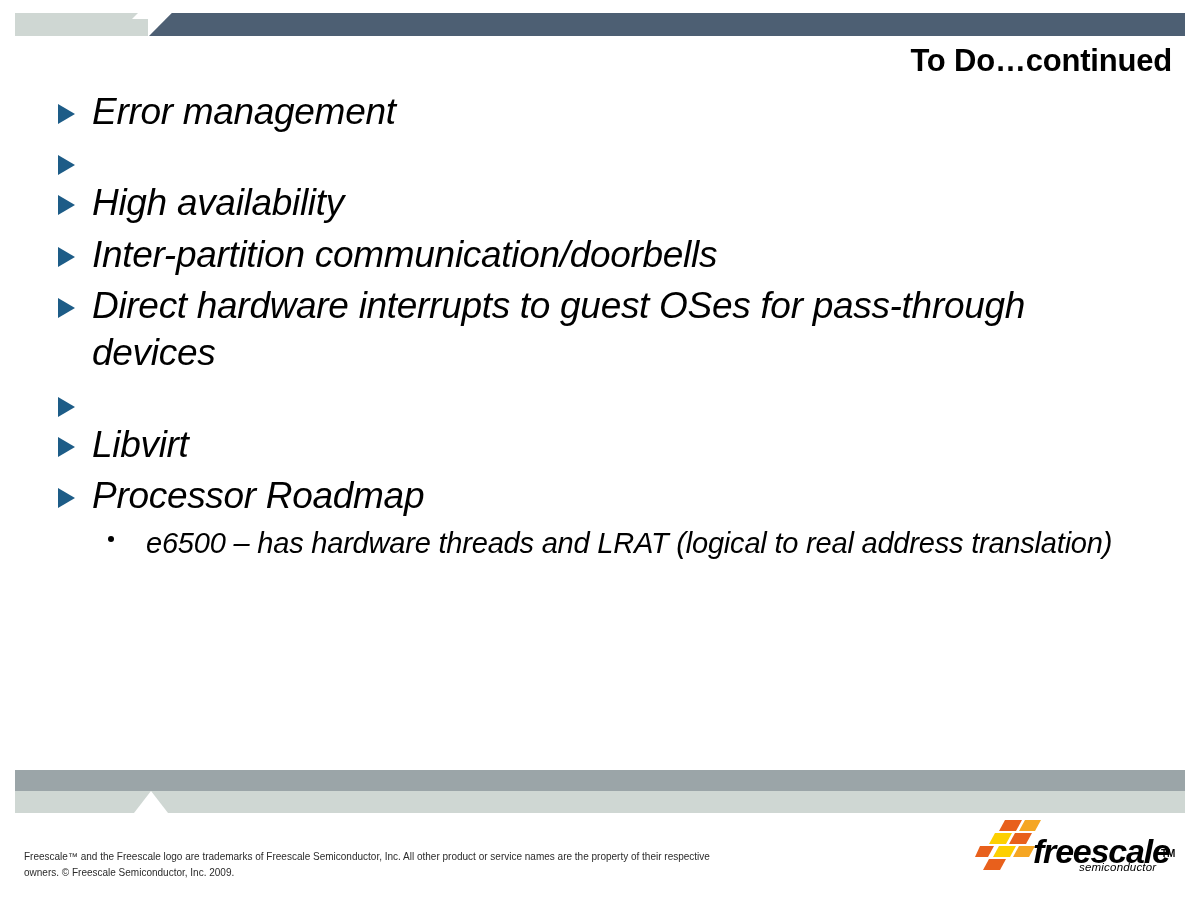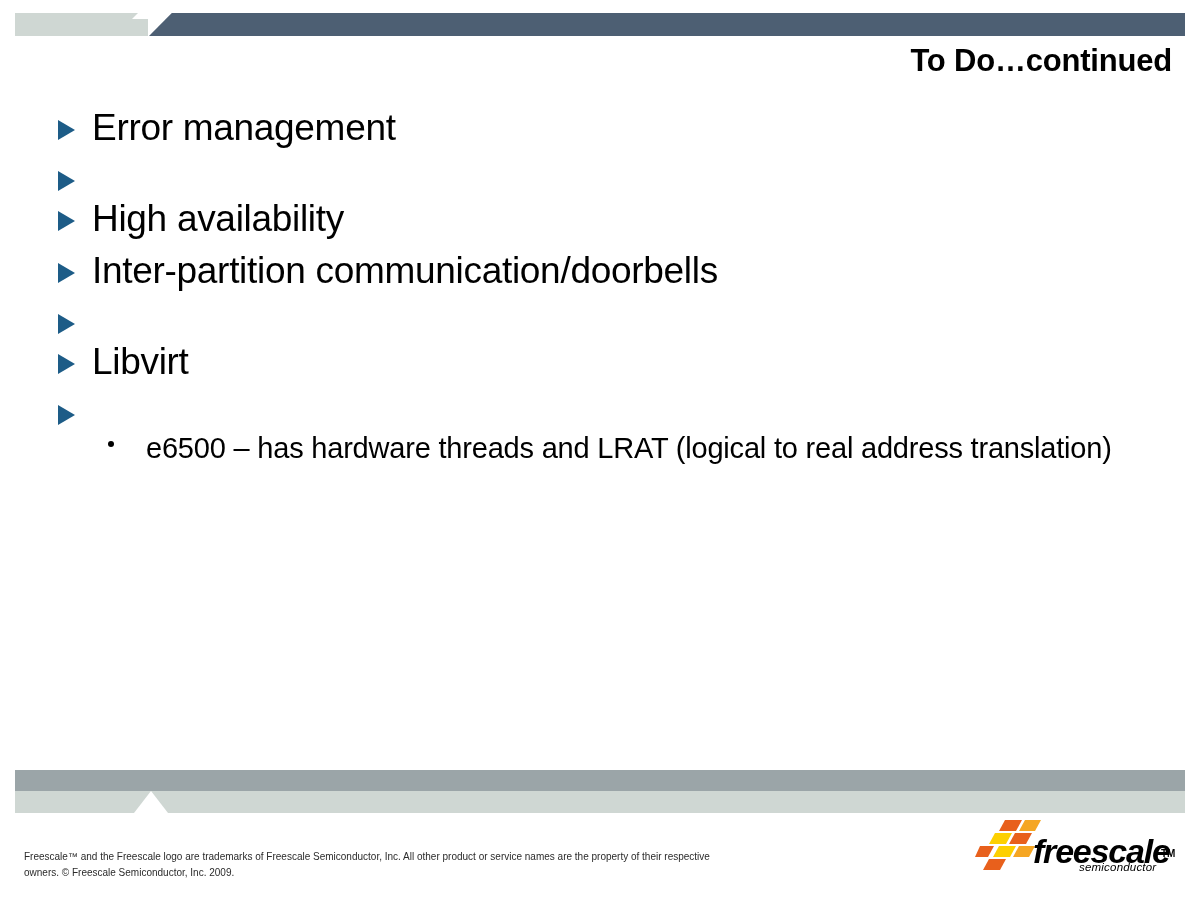--- a/index.html
+++ b/index.html
@@ -75,8 +75,9 @@
   .content {
     position: absolute;
     left: 58px;
-    top: 104px;
+    top: 88px;
     width: 1100px;
+    font-style: italic;
   }
   .bullet {
     display: flex;

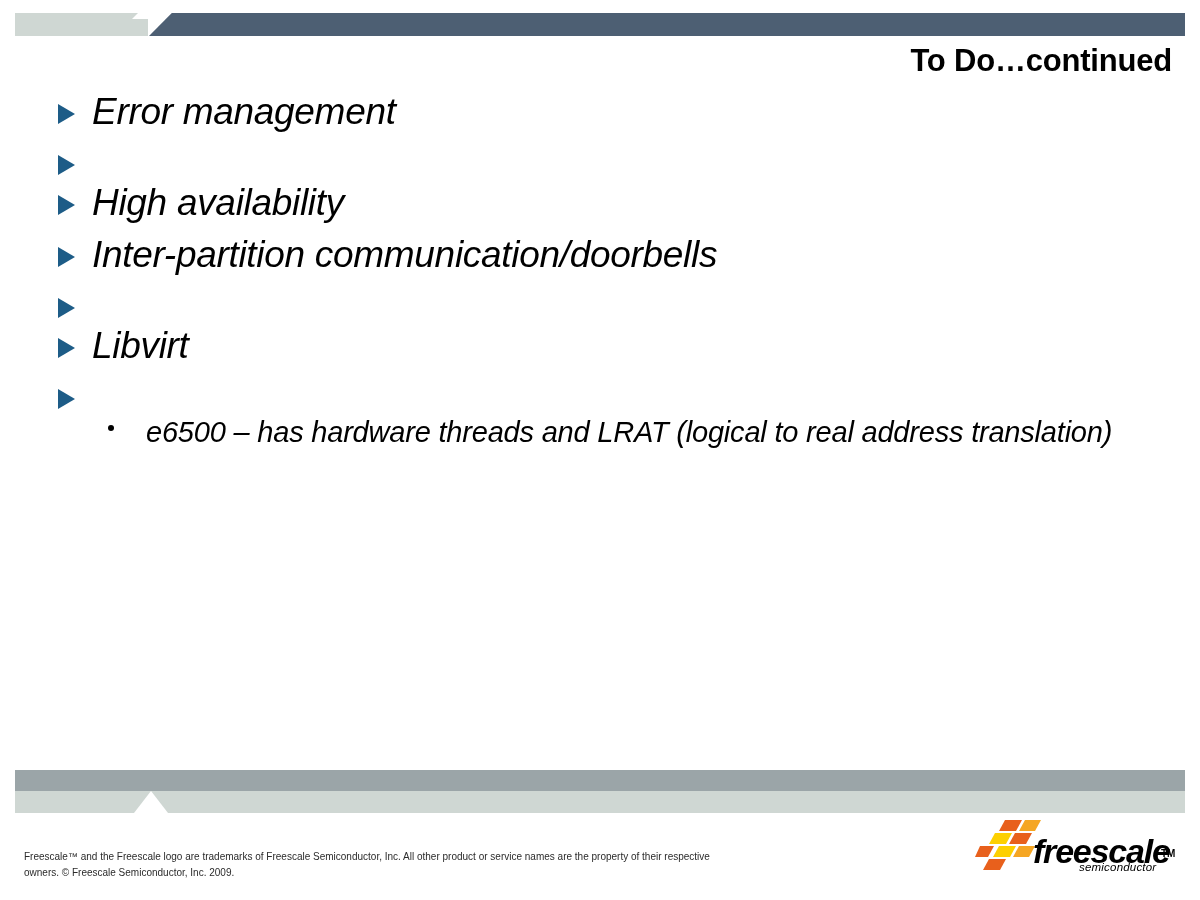--- a/index.html
+++ b/index.html
@@ -261,6 +261,12 @@
       <span class="bullet-text">Inter-partition communication/doorbells</span>
     </div>
 
+    <div class="bullet">
+      <span class="bullet-marker">
+          <span class="tri"></span>
+        </span>
+      <span class="bullet-text">Direct hardware interrupts to guest OSes for pass-through devices</span>
+    </div>
 
     <div class="bullet">
       <span class="bullet-marker">

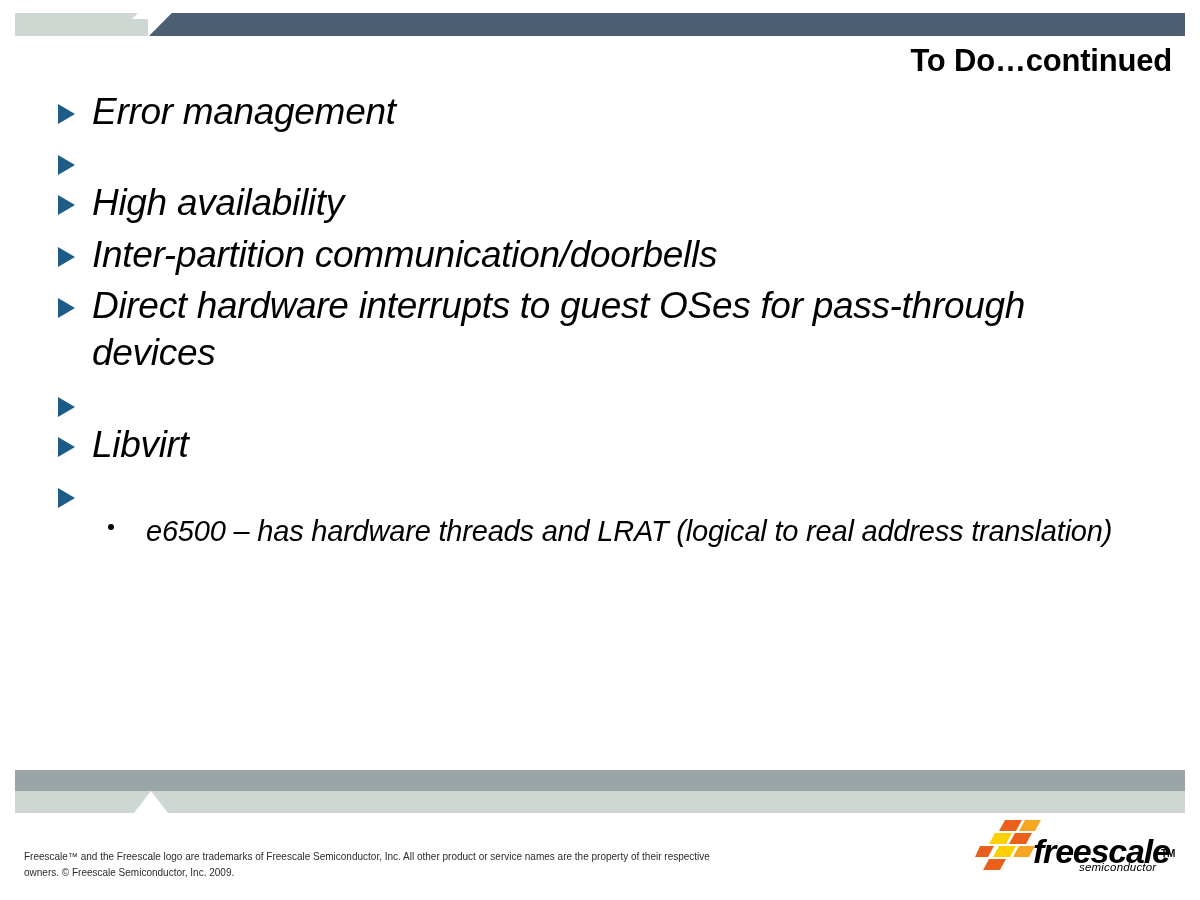--- a/index.html
+++ b/index.html
@@ -285,6 +285,7 @@
       <span class="bullet-marker">
           <span class="tri"></span>
         </span>
+      <span class="bullet-text">Processor Roadmap</span>
     </div>
 
     <div class="subbullet">

